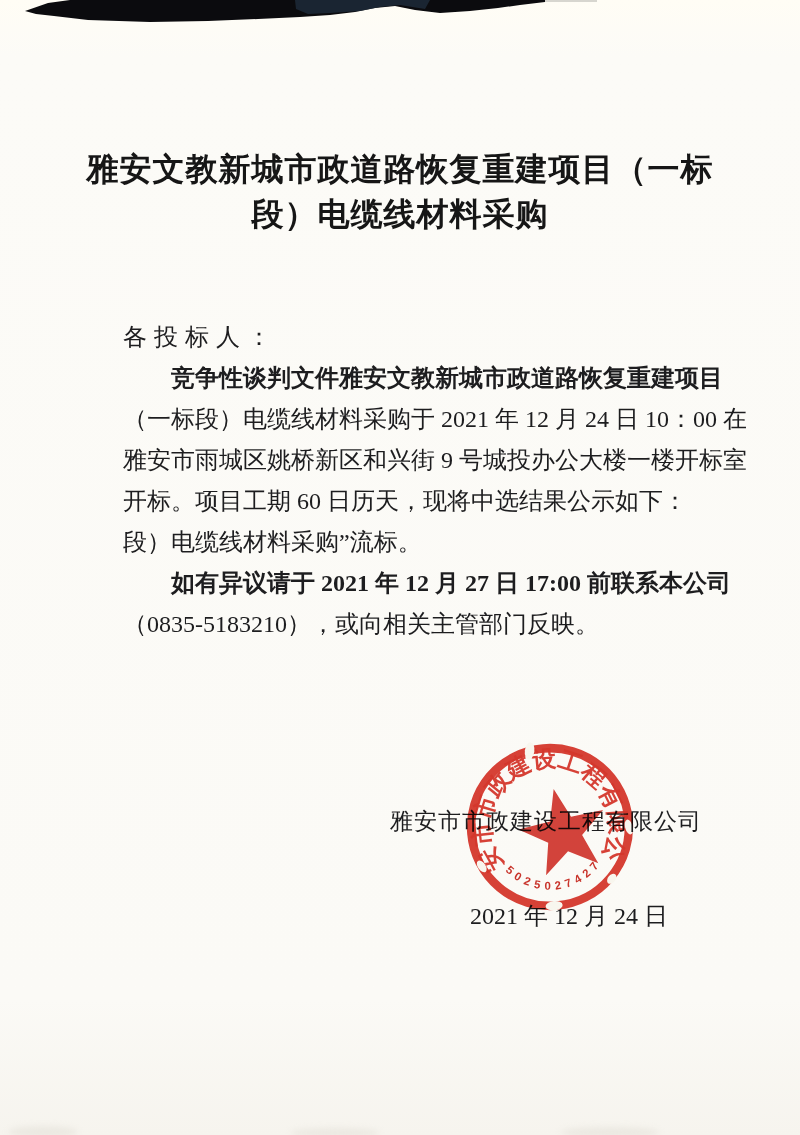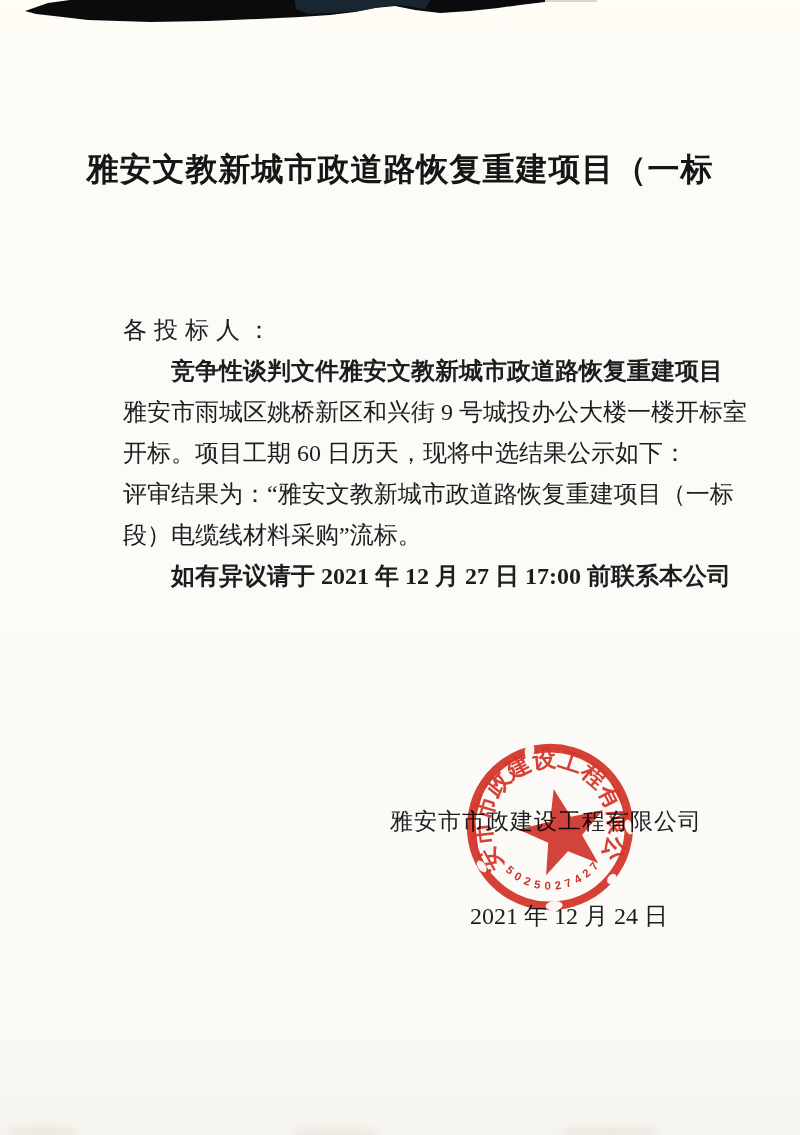--- a/index.html
+++ b/index.html
@@ -82,6 +82,7 @@
 
   <div class="title-block">
     <div>雅安文教新城市政道路恢复重建项目（一标</div>
+    <div>段）电缆线材料采购</div>
   </div>
 
   <div class="body-block">

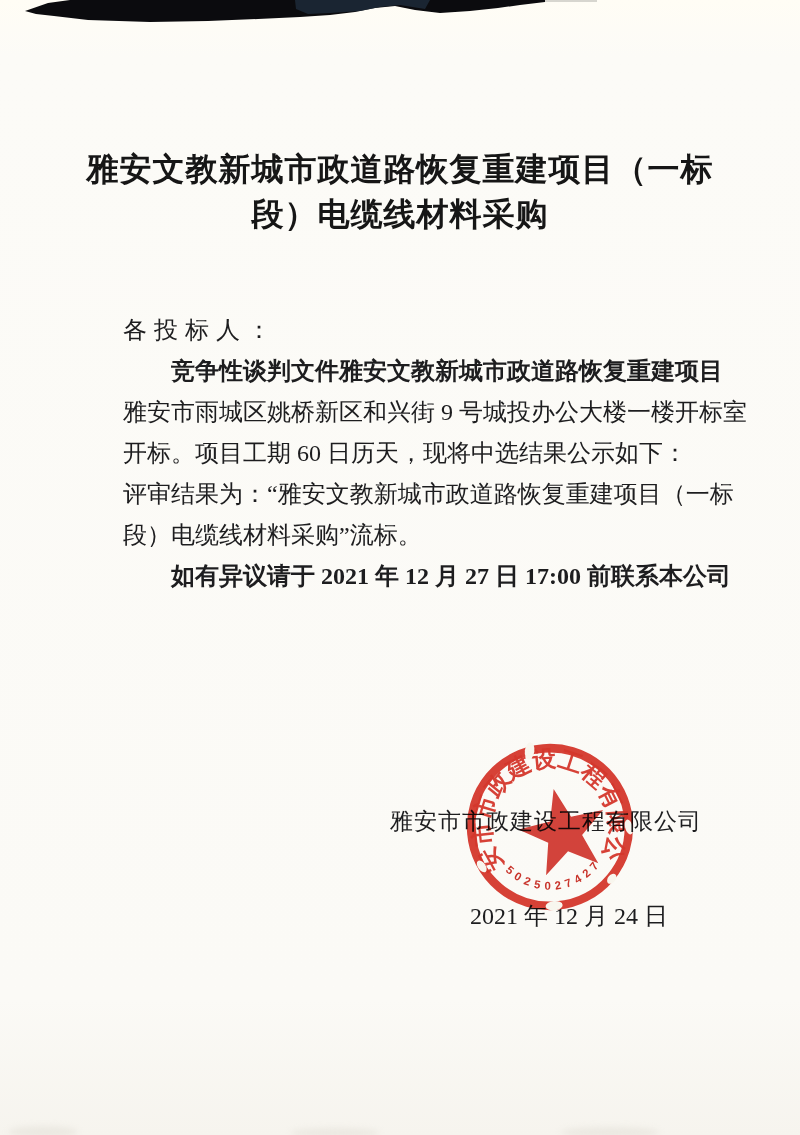--- a/index.html
+++ b/index.html
@@ -30,7 +30,7 @@
   
   .body-block {
     position: absolute;
-    top: 310px; left: 123px; width: 570px;
+    top: 317px; left: 123px; width: 570px;
     font-size: 24px;
     line-height: 41px;
     color: #1d1d1f;

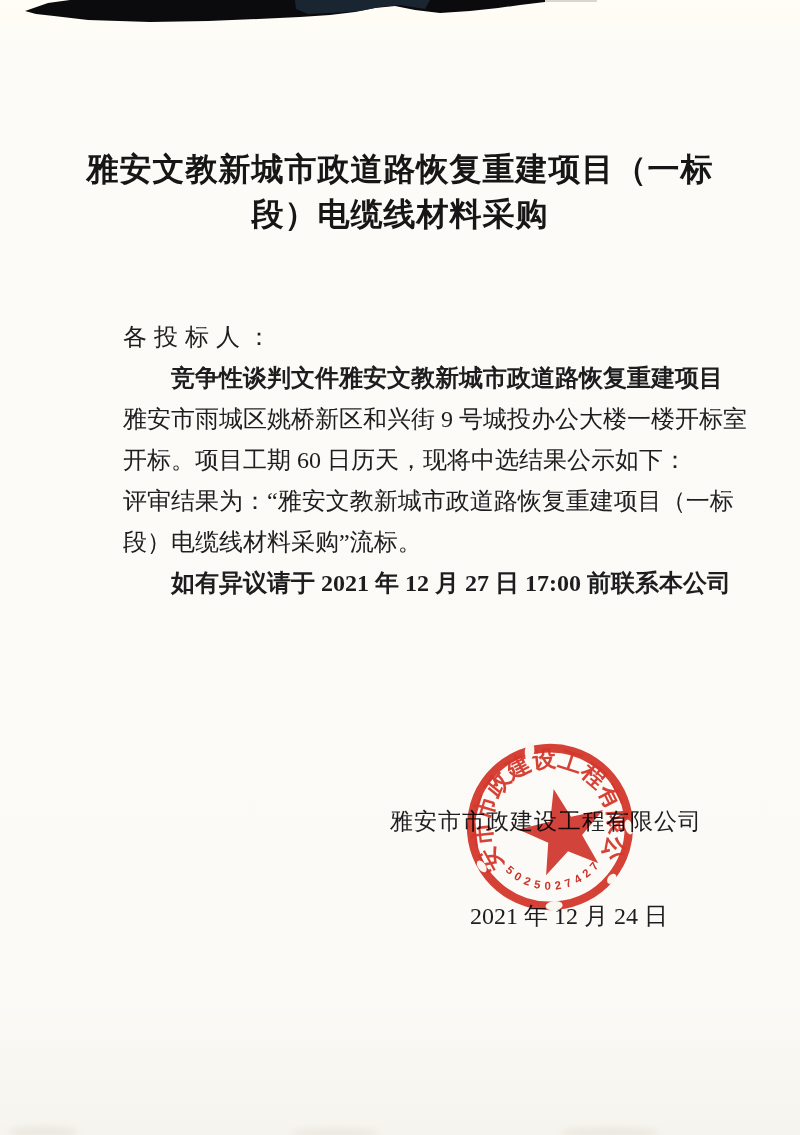--- a/index.html
+++ b/index.html
@@ -88,6 +88,7 @@
   <div class="body-block">
     <div class="body-line spread">各投标人：</div>
     <div class="body-line indent">竞争性谈判文件雅安文教新城市政道路恢复重建项目</div>
+    <div class="body-line">（一标段）电缆线材料采购于 2021 年 12 月 24 日 10：00 在</div>
     <div class="body-line">雅安市雨城区姚桥新区和兴街 9 号城投办公大楼一楼开标室</div>
     <div class="body-line">开标。项目工期 60 日历天，现将中选结果公示如下：</div>
     <div class="body-line">评审结果为：“雅安文教新城市政道路恢复重建项目（一标</div>

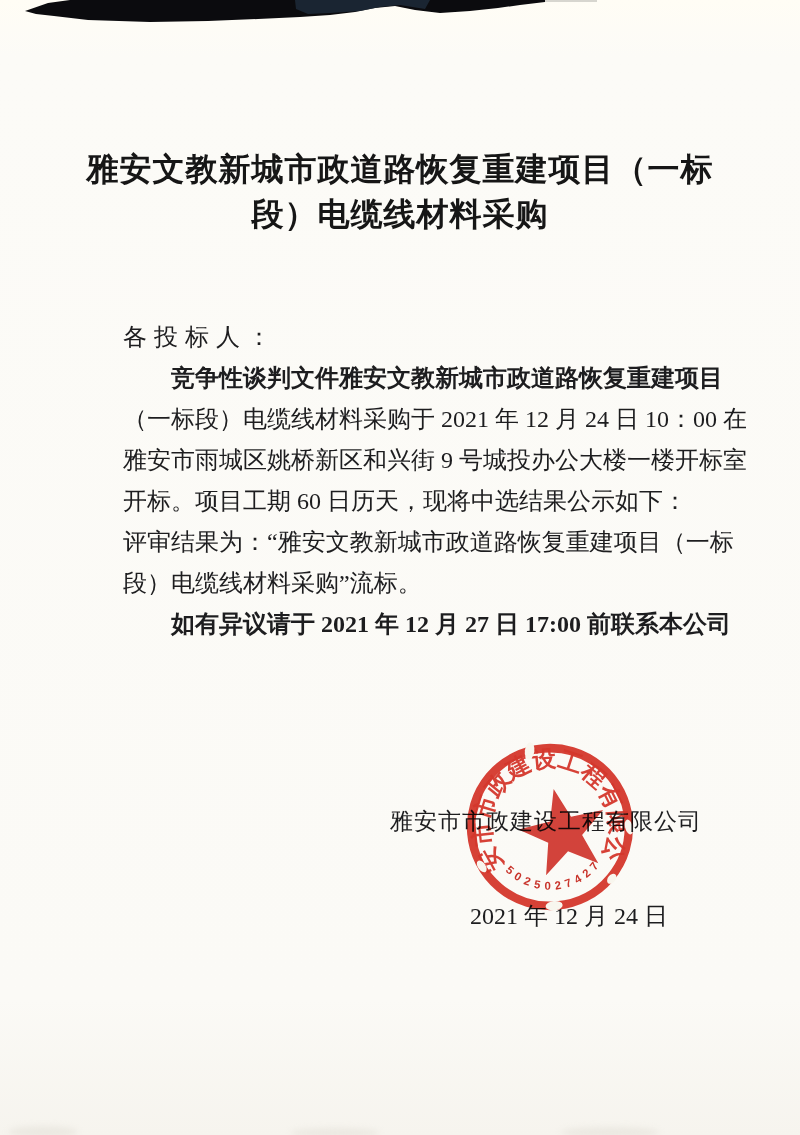--- a/index.html
+++ b/index.html
@@ -91,7 +91,6 @@
     <div class="body-line">（一标段）电缆线材料采购于 2021 年 12 月 24 日 10：00 在</div>
     <div class="body-line">雅安市雨城区姚桥新区和兴街 9 号城投办公大楼一楼开标室</div>
     <div class="body-line">开标。项目工期 60 日历天，现将中选结果公示如下：</div>
-    <div class="body-line">评审结果为：“雅安文教新城市政道路恢复重建项目（一标</div>
     <div class="body-line">段）电缆线材料采购”流标。</div>
     <div class="body-line indent">如有异议请于 2021 年 12 月 27 日 17:00 前联系本公司</div>
   </div>

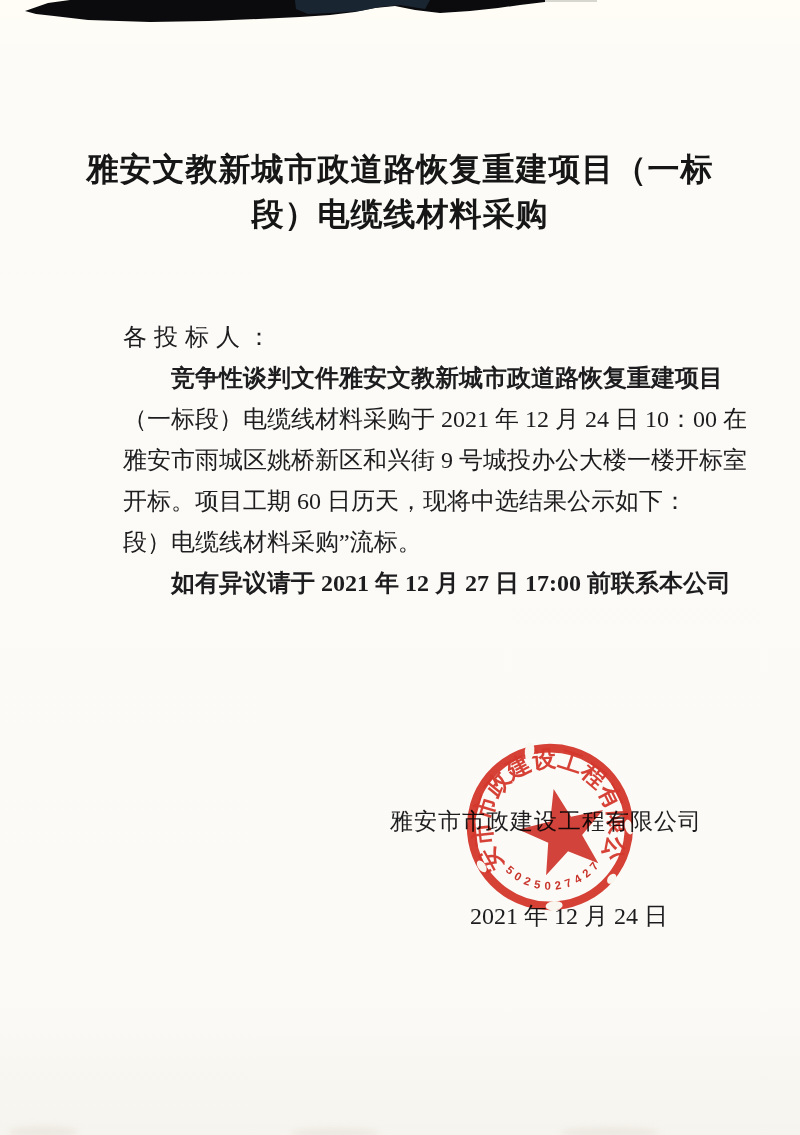--- a/index.html
+++ b/index.html
@@ -93,6 +93,7 @@
     <div class="body-line">开标。项目工期 60 日历天，现将中选结果公示如下：</div>
     <div class="body-line">段）电缆线材料采购”流标。</div>
     <div class="body-line indent">如有异议请于 2021 年 12 月 27 日 17:00 前联系本公司</div>
+    <div class="body-line">（0835-5183210），或向相关主管部门反映。</div>
   </div>
 
   <div class="sig-company">雅安市市政建设工程有限公司</div>

